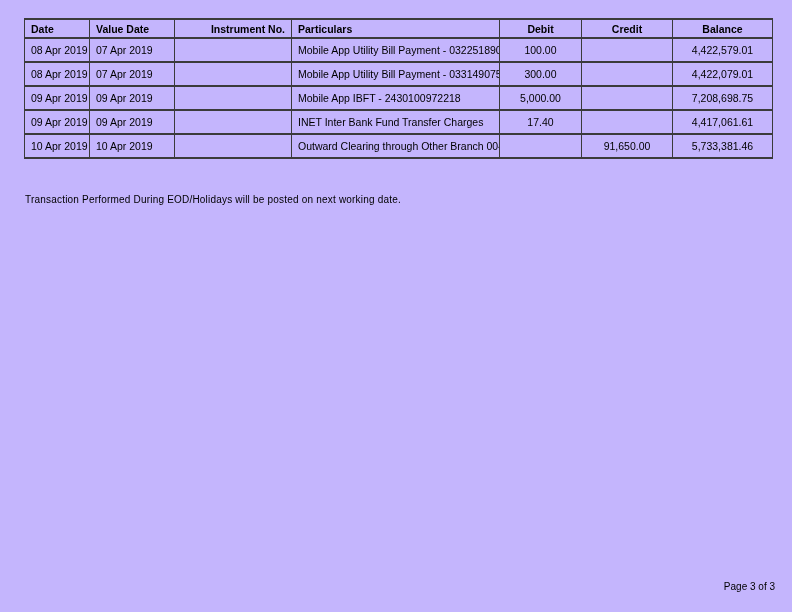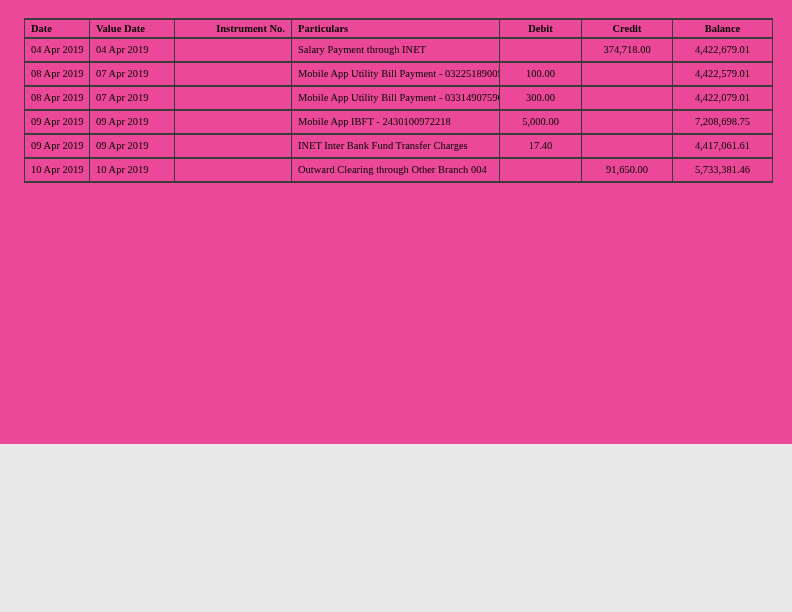--- a/index.html
+++ b/index.html
@@ -7,9 +7,9 @@
   .page {
     position: relative;
     width: 792px;
-    height: 444px;
-    background: #ec4899;
-    font-family: Liberation Serif, serif;
+    height: 612px;
+    background: #c4b5fd;
+    font-family: Liberation Sans, sans-serif;
     color: #000000;
     overflow: hidden;
   }

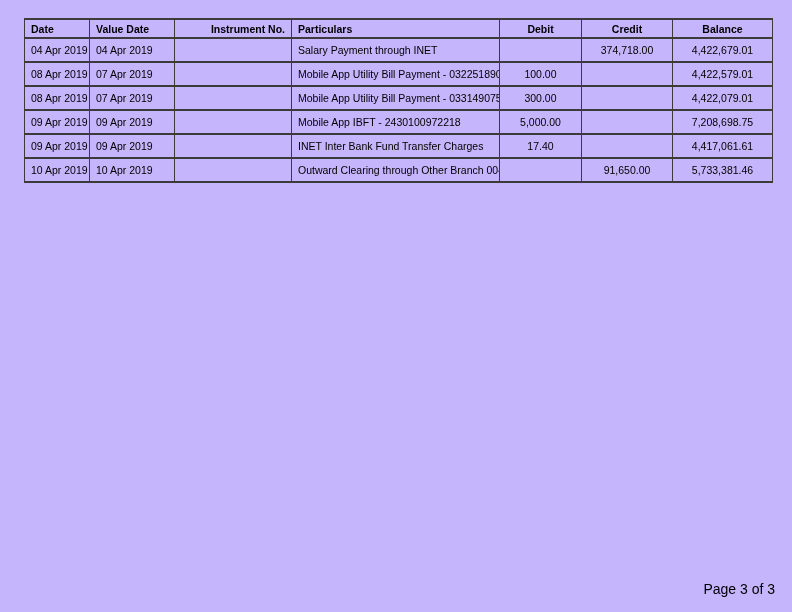--- a/index.html
+++ b/index.html
@@ -81,15 +81,6 @@
     </thead>
     <tbody>
         <tr>
-          <td class="al">04 Apr 2019</td>
-          <td class="al">04 Apr 2019</td>
-          <td class="ac"></td>
-          <td class="al pad-lg">Salary Payment through INET</td>
-          <td class="ar"></td>
-          <td class="ar">374,718.00</td>
-          <td class="ar">4,422,679.01</td>
-        </tr>
-        <tr>
           <td class="al">08 Apr 2019</td>
           <td class="al">07 Apr 2019</td>
           <td class="ac"></td>

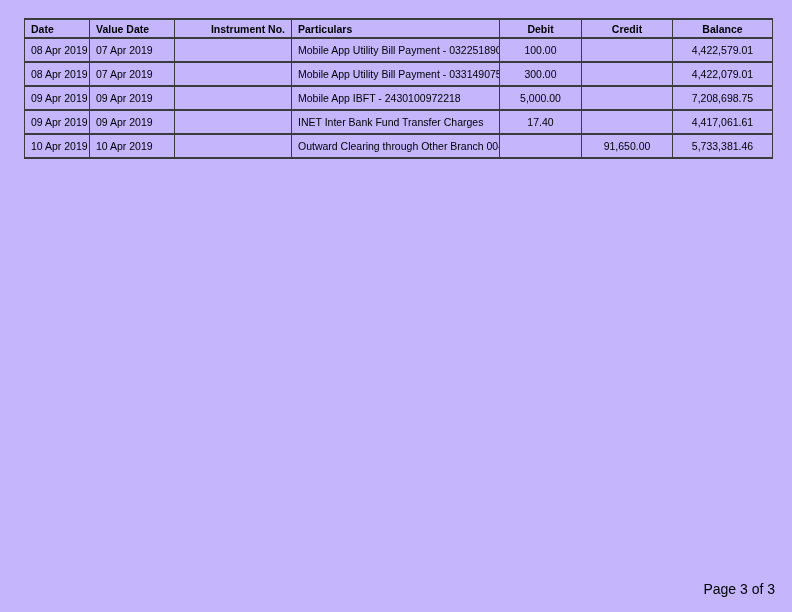--- a/index.html
+++ b/index.html
@@ -128,6 +128,7 @@
       </tbody>
   </table>
 
+  <div class="footer-note">Transaction Performed During EOD/Holidays will be posted on next working date.</div>
 
   <div class="page-indicator">Page 3 of 3</div>
 

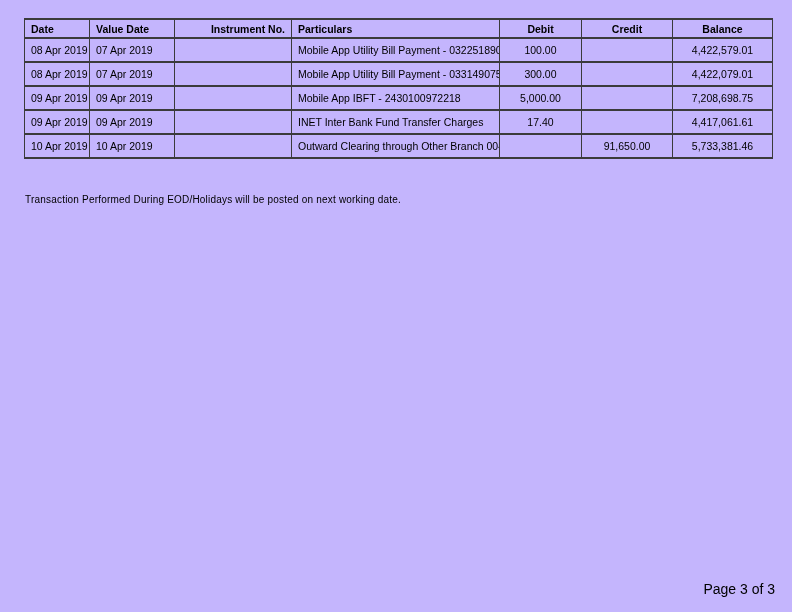--- a/index.html
+++ b/index.html
@@ -50,7 +50,7 @@
     position: absolute;
     right: 17px;
     top: 581px;
-    font-size: 14px;
+    font-size: 10px;
   }
 </style>
 </head>

